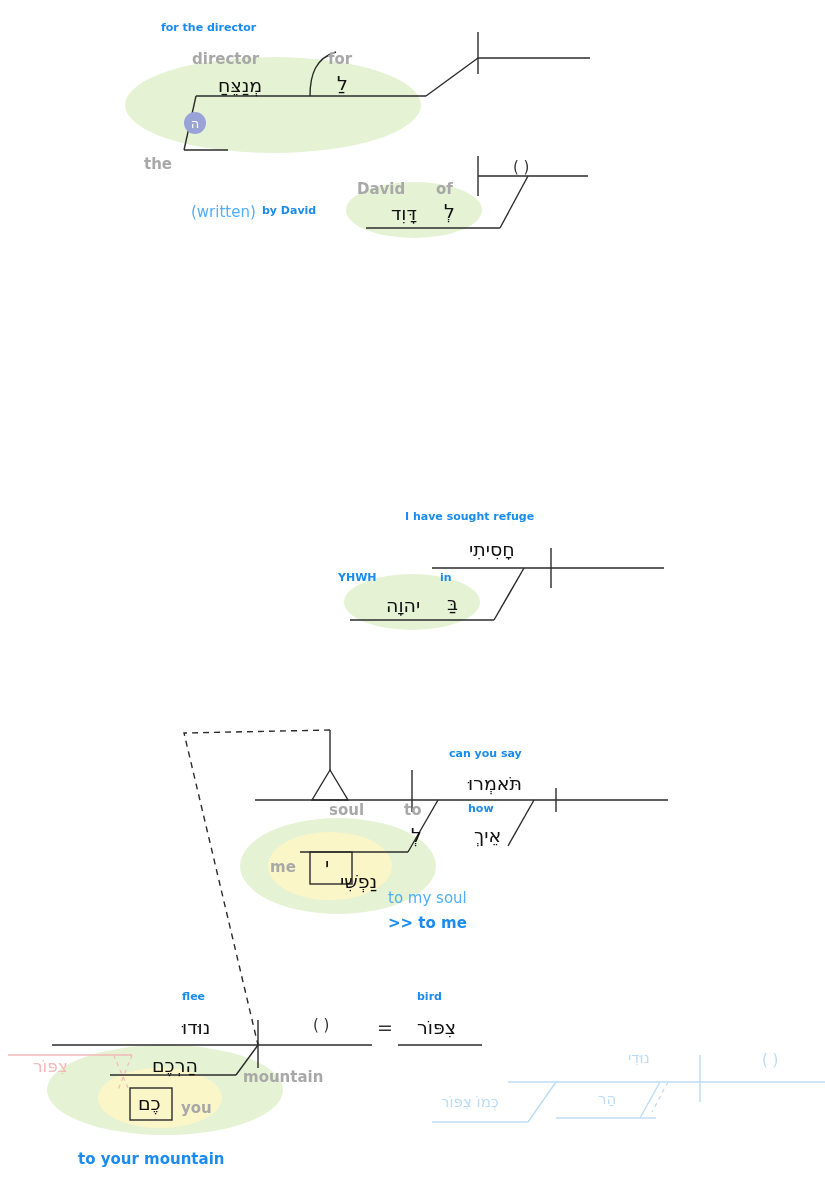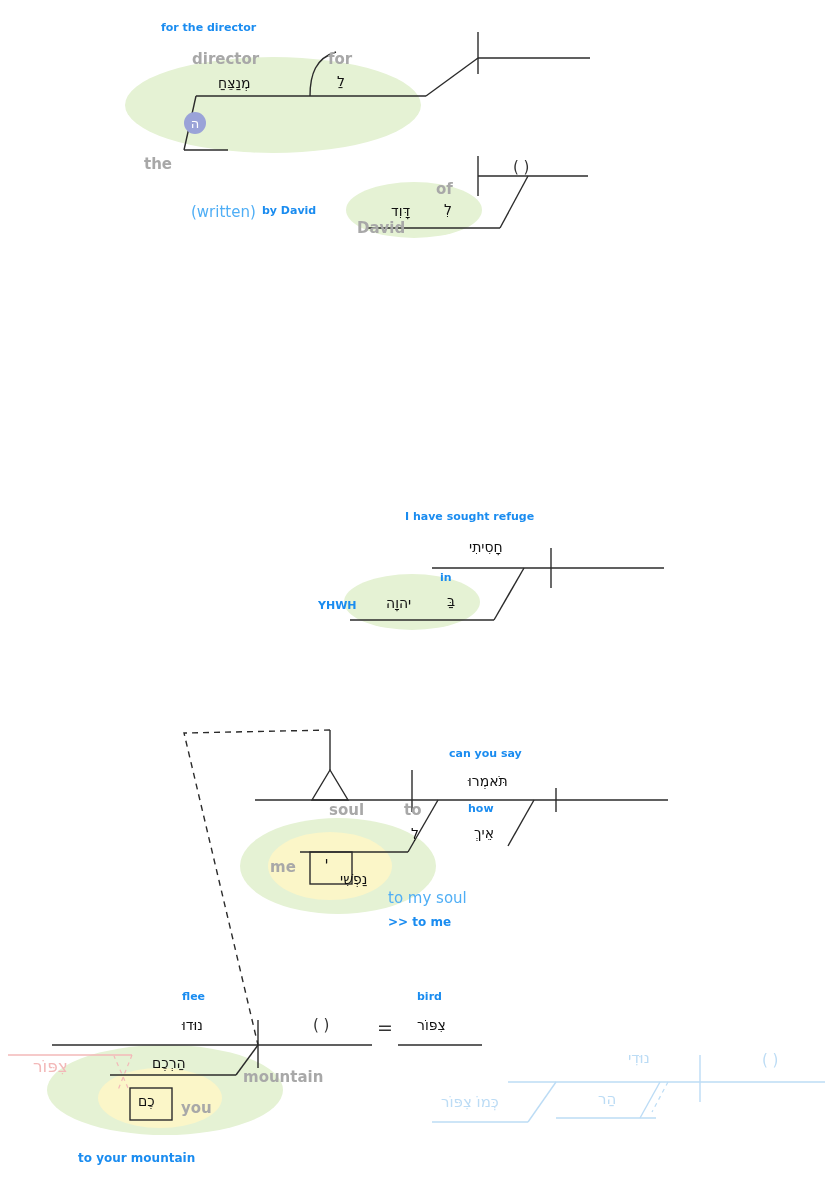--- a/index.html
+++ b/index.html
@@ -44,7 +44,7 @@
   .heb {
     color: #111111;
     font-family: "DejaVu Sans", sans-serif;
-    font-size: 14px;
+    font-size: 19px;
     direction: rtl;
     unicode-bidi: bidi-override;
   }

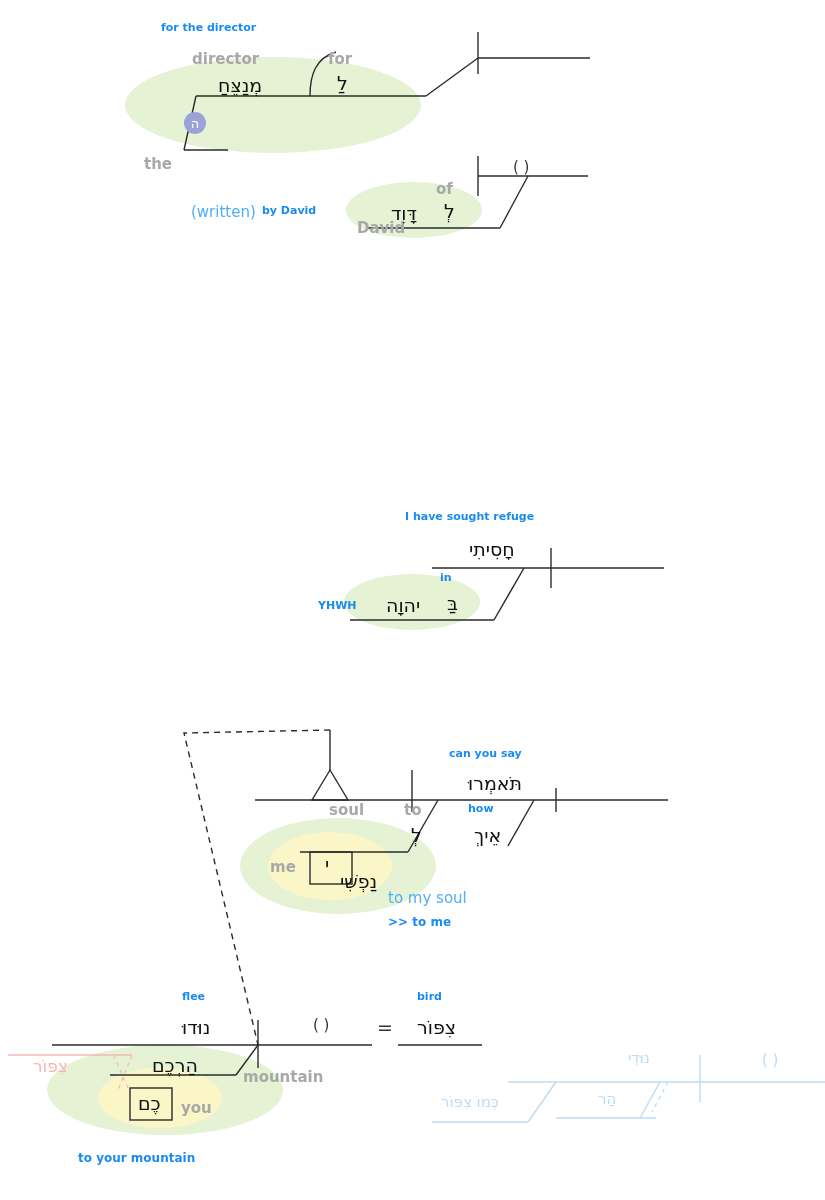--- a/index.html
+++ b/index.html
@@ -189,7 +189,7 @@
   <div class="lbl note-blue-soft" style="left:191px; top:205px;">(written)</div>
   <div class="lbl gloss-blue" style="left:262px; top:205px;">by David</div>
 
-  <div class="lbl gloss-gray" style="left:357px; top:182px;margin-top:39px;">David</div>
+  <div class="lbl gloss-gray" style="left:357px; top:182px;">David</div>
   <div class="lbl gloss-gray" style="left:436px; top:182px;">of</div>
   <div class="lbl heb" style="left:391px; top:204px;">דָּוִד</div>
   <div class="lbl heb" style="left:444px; top:202px;">לְ</div>

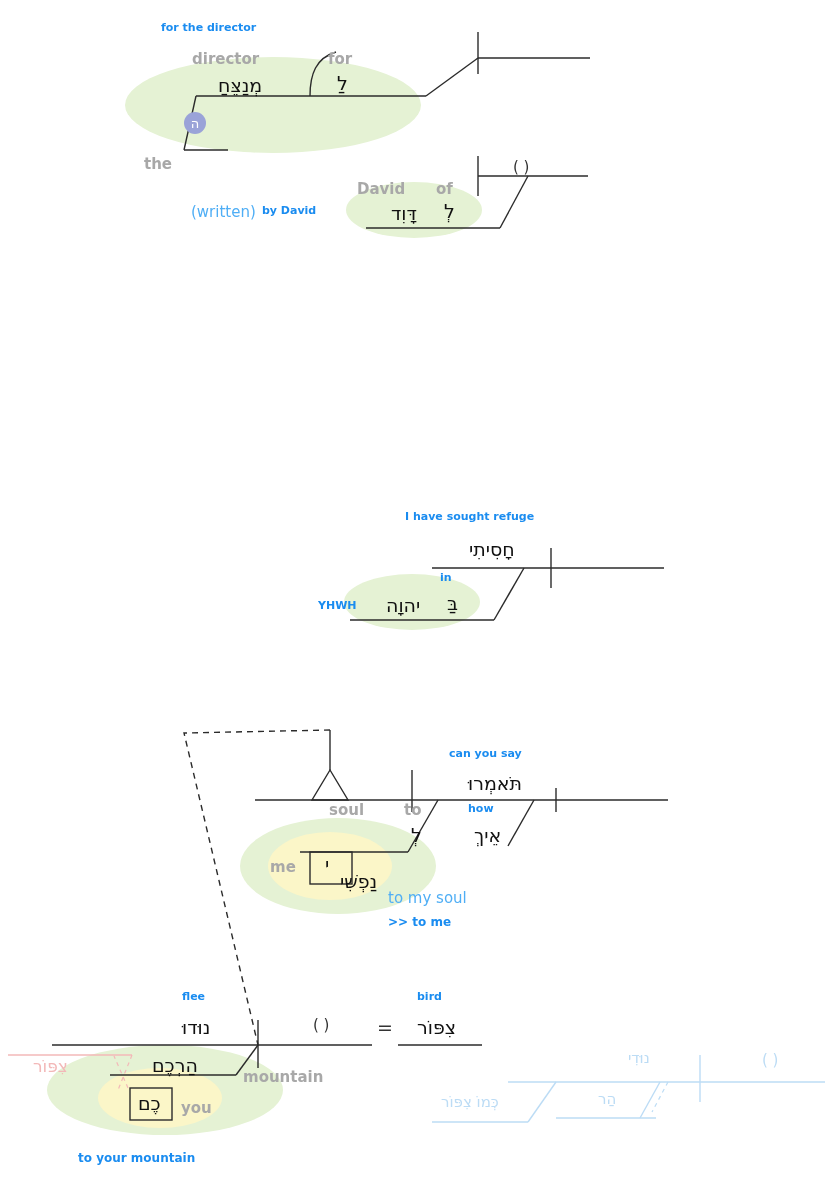--- a/index.html
+++ b/index.html
@@ -198,7 +198,7 @@
   <div class="lbl gloss-blue" style="left:405px; top:511px;">I have sought refuge</div>
   <div class="lbl heb" style="left:469px; top:540px;">חָסִיתִי</div>
 
-  <div class="lbl gloss-blue" style="left:318px; top:572px;margin-top:28px;">YHWH</div>
+  <div class="lbl gloss-blue" style="left:338px; top:572px;">YHWH</div>
   <div class="lbl gloss-blue" style="left:440px; top:572px;">in</div>
   <div class="lbl heb" style="left:386px; top:596px;">יהוָה</div>
   <div class="lbl heb" style="left:447px; top:594px;">בַּ</div>

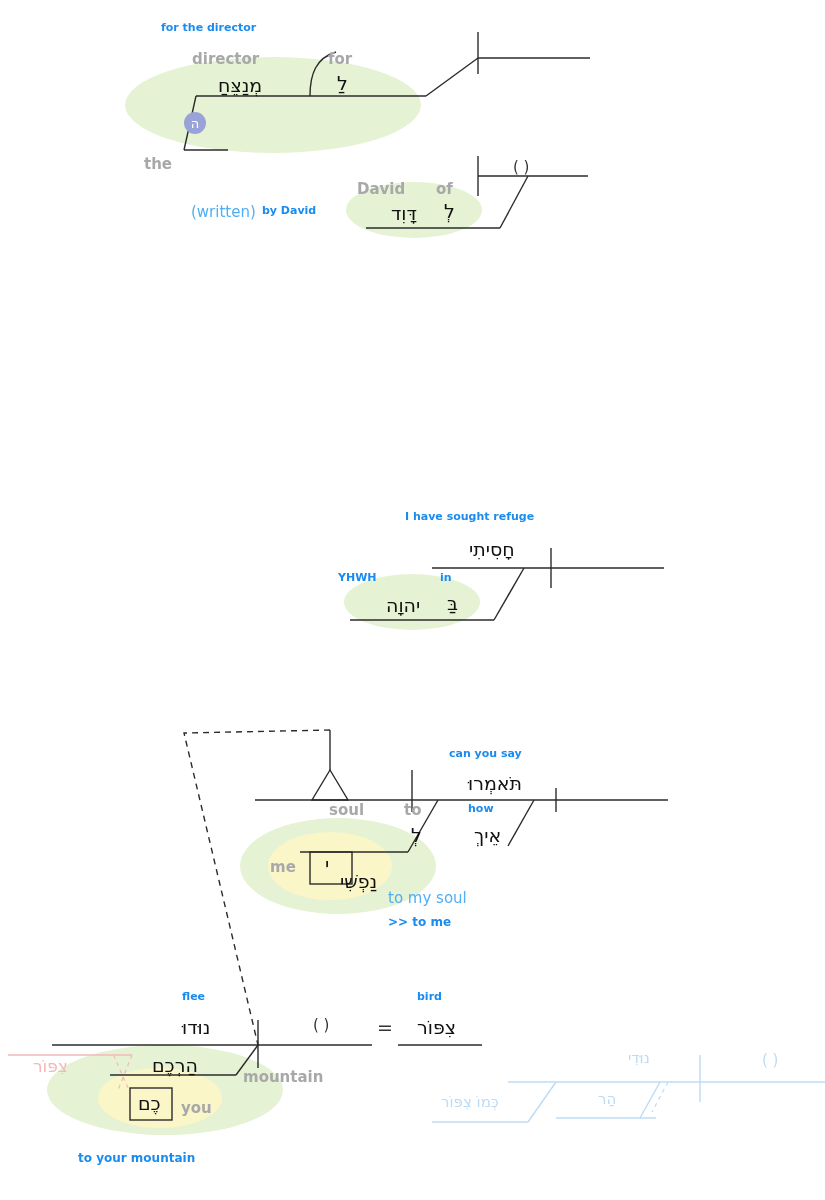--- a/index.html
+++ b/index.html
@@ -65,7 +65,7 @@
   .note-blue {
     color: #1a8cf0;
     font-weight: bold;
-    font-size: 12px;
+    font-size: 15px;
   }
   .note-blue-soft {
     color: #4faef5;

